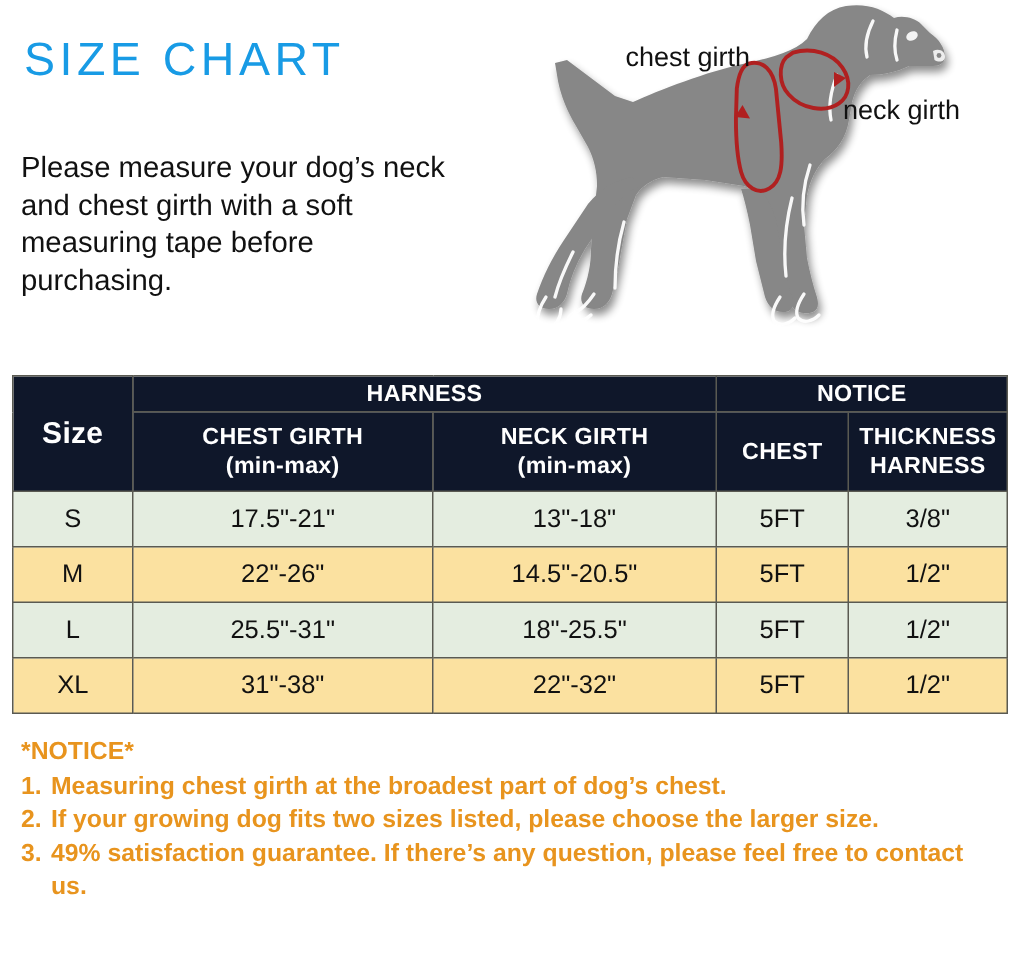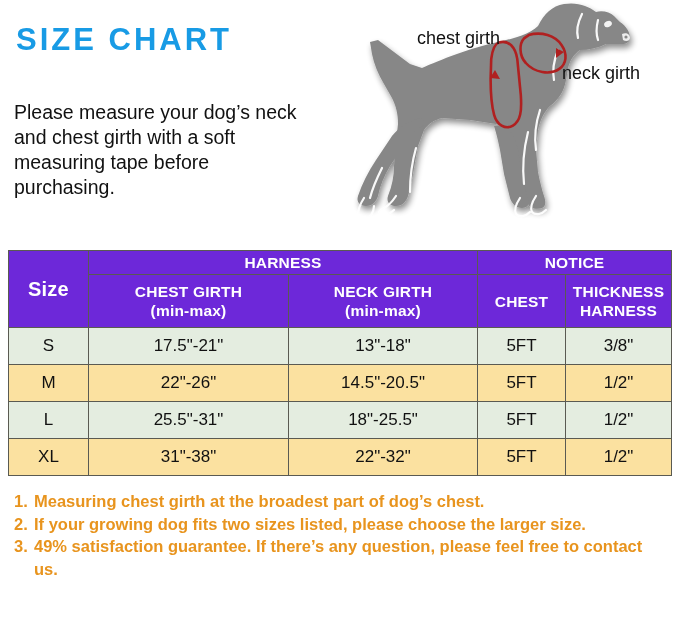--- a/index.html
+++ b/index.html
@@ -22,7 +22,7 @@
     left: 16px;
     top: 22px;
     font-size: 31px;
-    font-weight: bold;
+    font-weight: normal;
     letter-spacing: 3px;
     color: #189BE5;
     white-space: nowrap;

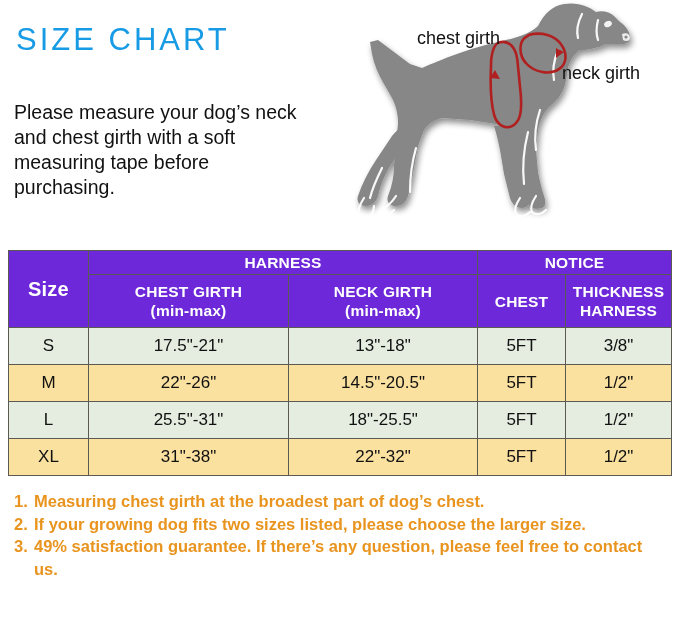--- a/index.html
+++ b/index.html
@@ -77,7 +77,7 @@
     padding: 0;
   }
   .size-table thead th {
-    background: #6d28d9;
+    background: #0f172a;
     color: #ffffff;
     font-weight: bold;
     letter-spacing: 0.2px;

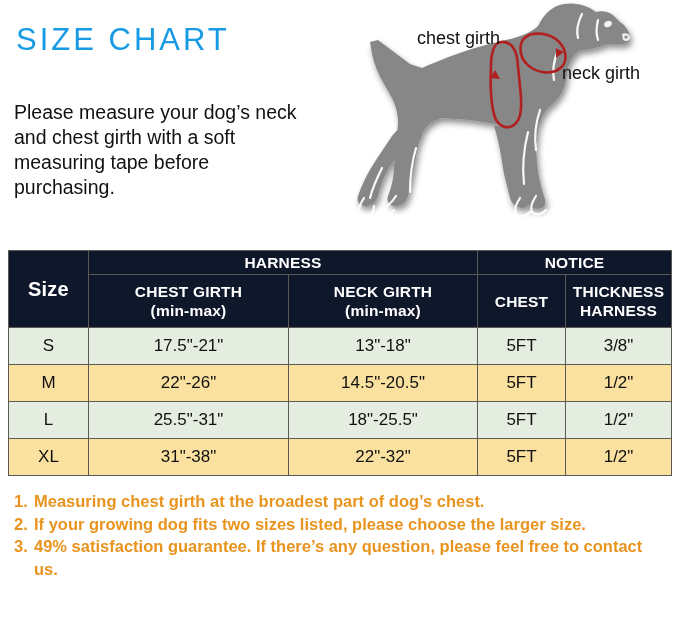--- a/index.html
+++ b/index.html
@@ -334,6 +334,7 @@
 </table>
 
 <div class="notice">
+  <span class="notice-title">*NOTICE*</span>
   <ul class="notice-list">
     <li>
       <span class="notice-num">1.</span>

